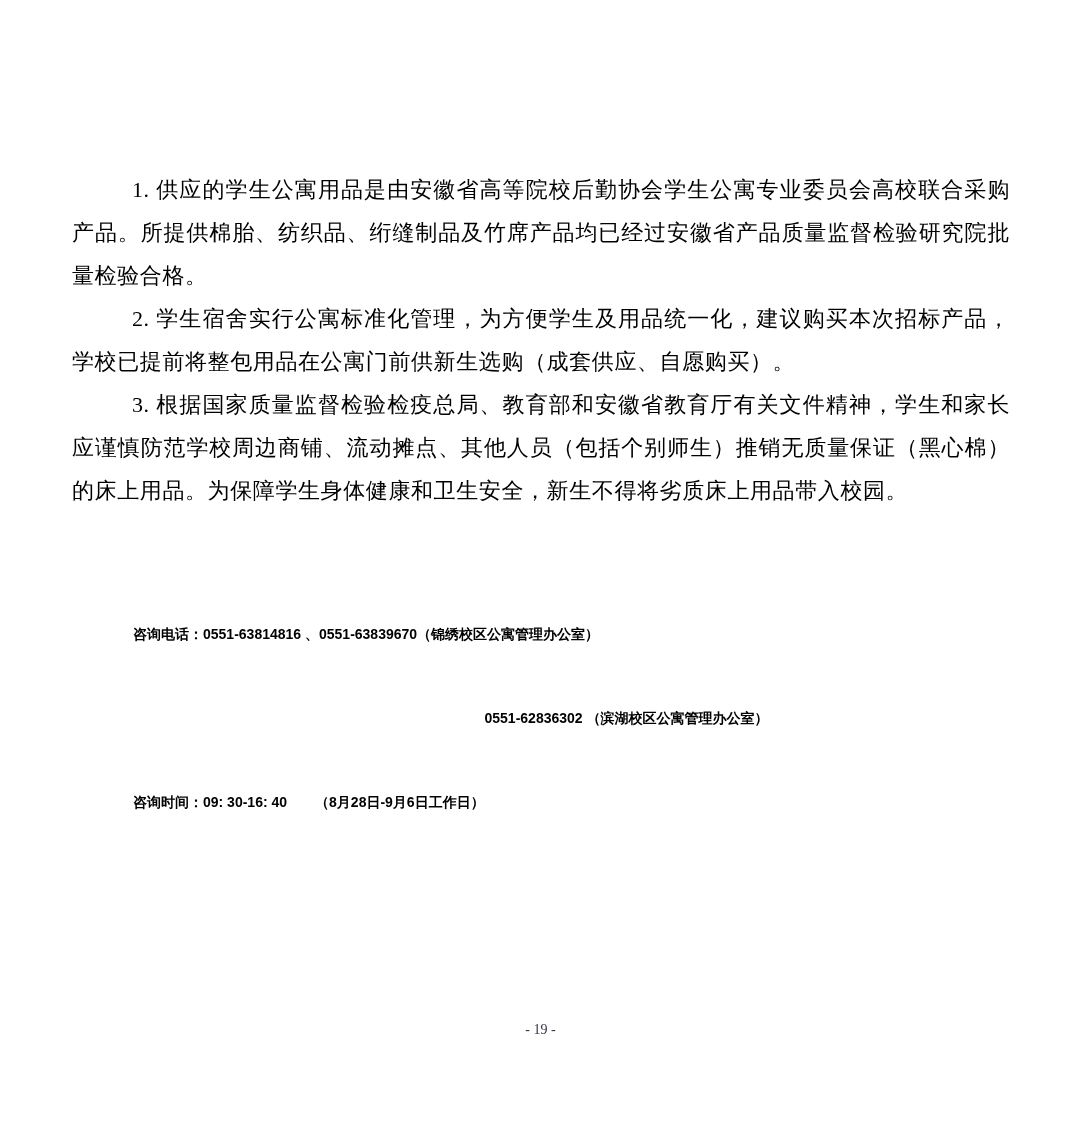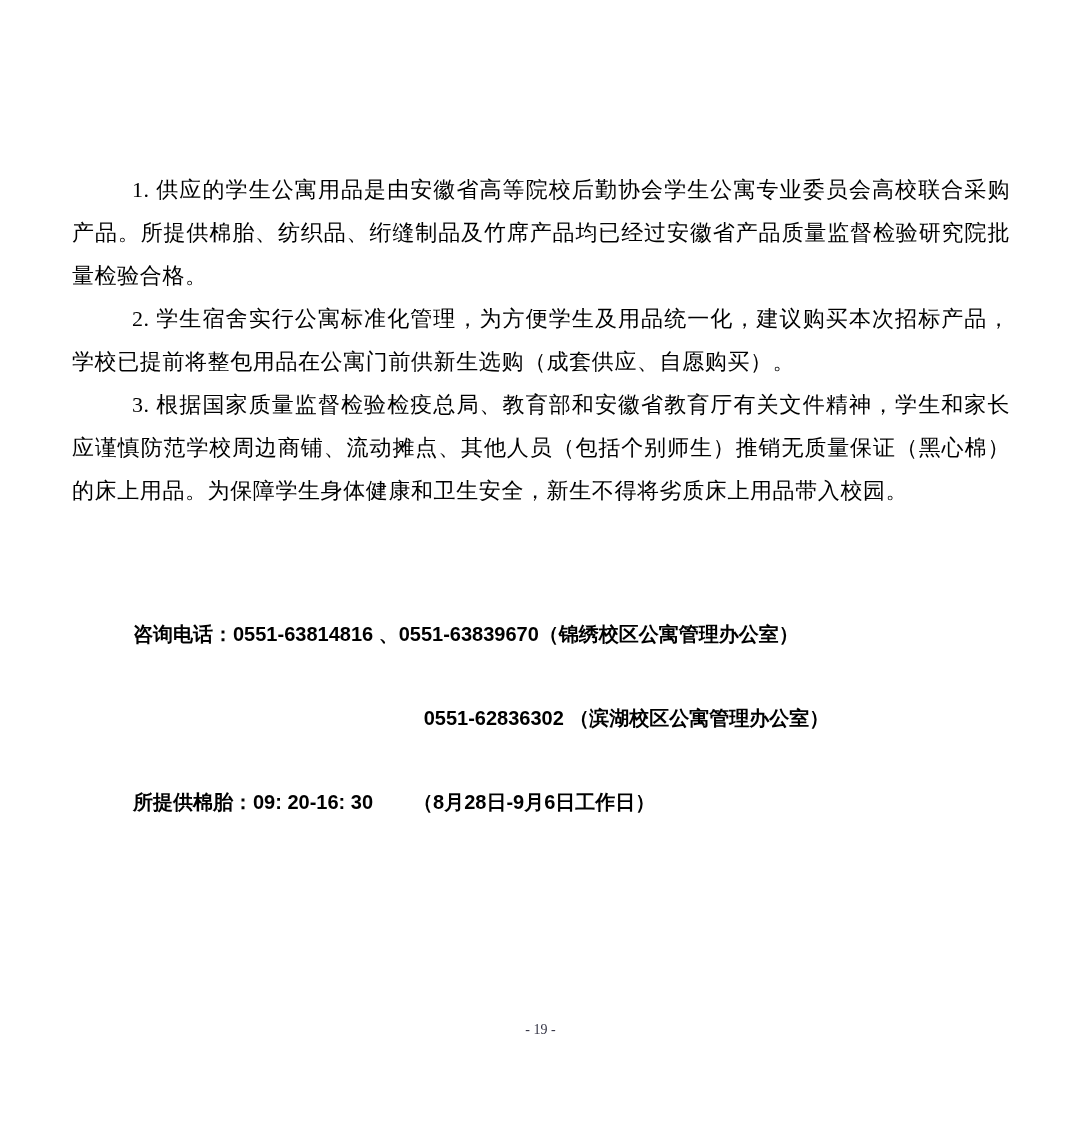--- a/index.html
+++ b/index.html
@@ -41,7 +41,7 @@
     margin-left: 61px;
     font-family: "Liberation Sans", sans-serif;
     font-weight: bold;
-    font-size: 20px;
+    font-size: 14px;
     line-height: 28px;
     color: #000000;
     white-space: pre-wrap;

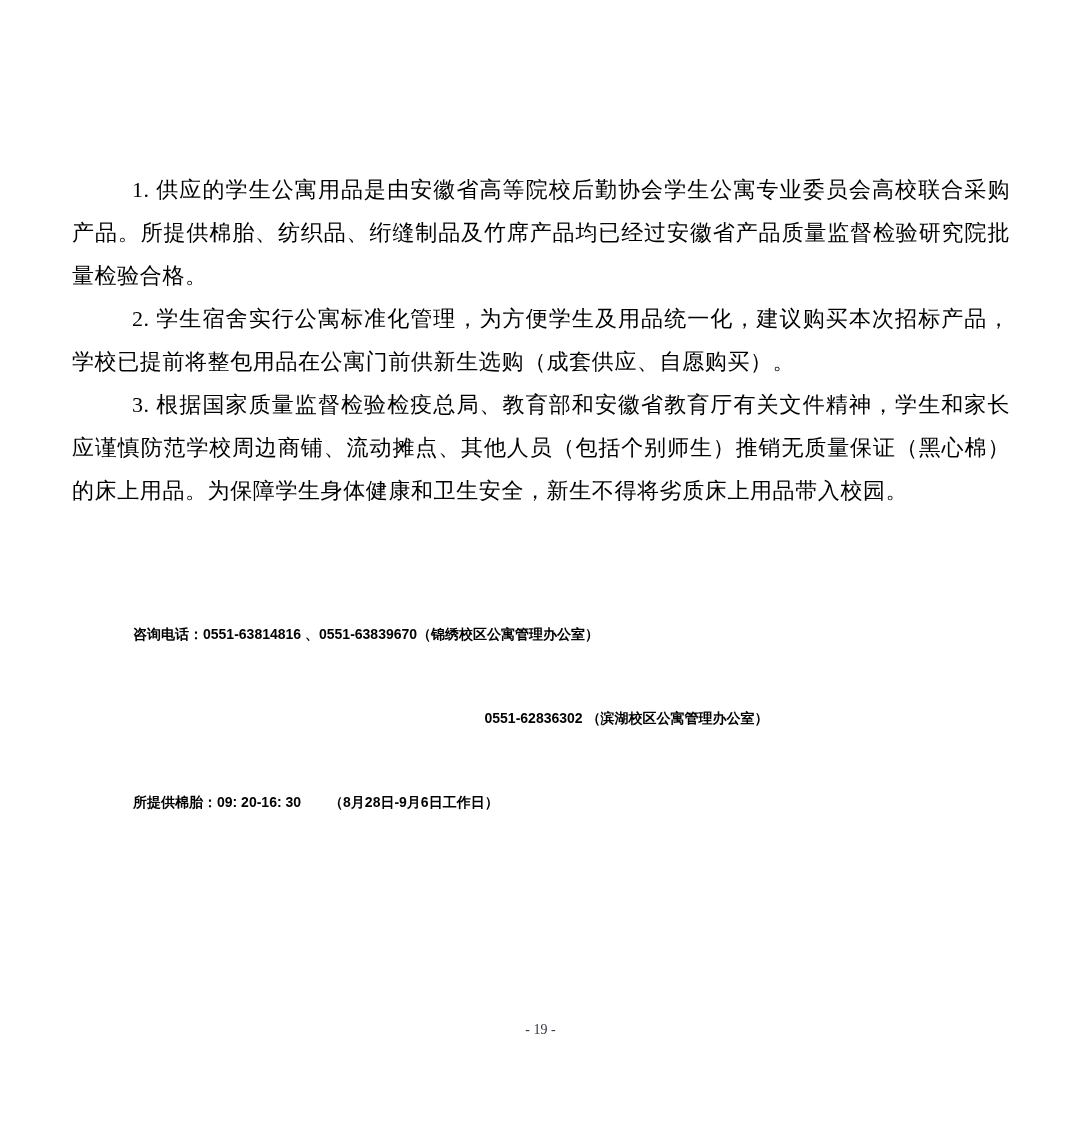--- a/index.html
+++ b/index.html
@@ -76,7 +76,7 @@
     <div class="contact">
       <div class="contact-line"><span>咨询电话：</span><span>0551-63814816 、0551-63839670（锦绣校区公寓管理办公室）</span></div>
       <div class="contact-line indent">0551-62836302 （滨湖校区公寓管理办公室）</div>
-      <div class="contact-line"><span>所提供棉胎：</span><span>09: 20-16: 30　　（8月28日-9月6日工作日）</span></div>
+      <div class="contact-line"><span>咨询时间：</span><span>09: 20-16: 30　　（8月28日-9月6日工作日）</span></div>
     </div>
   </div>
 

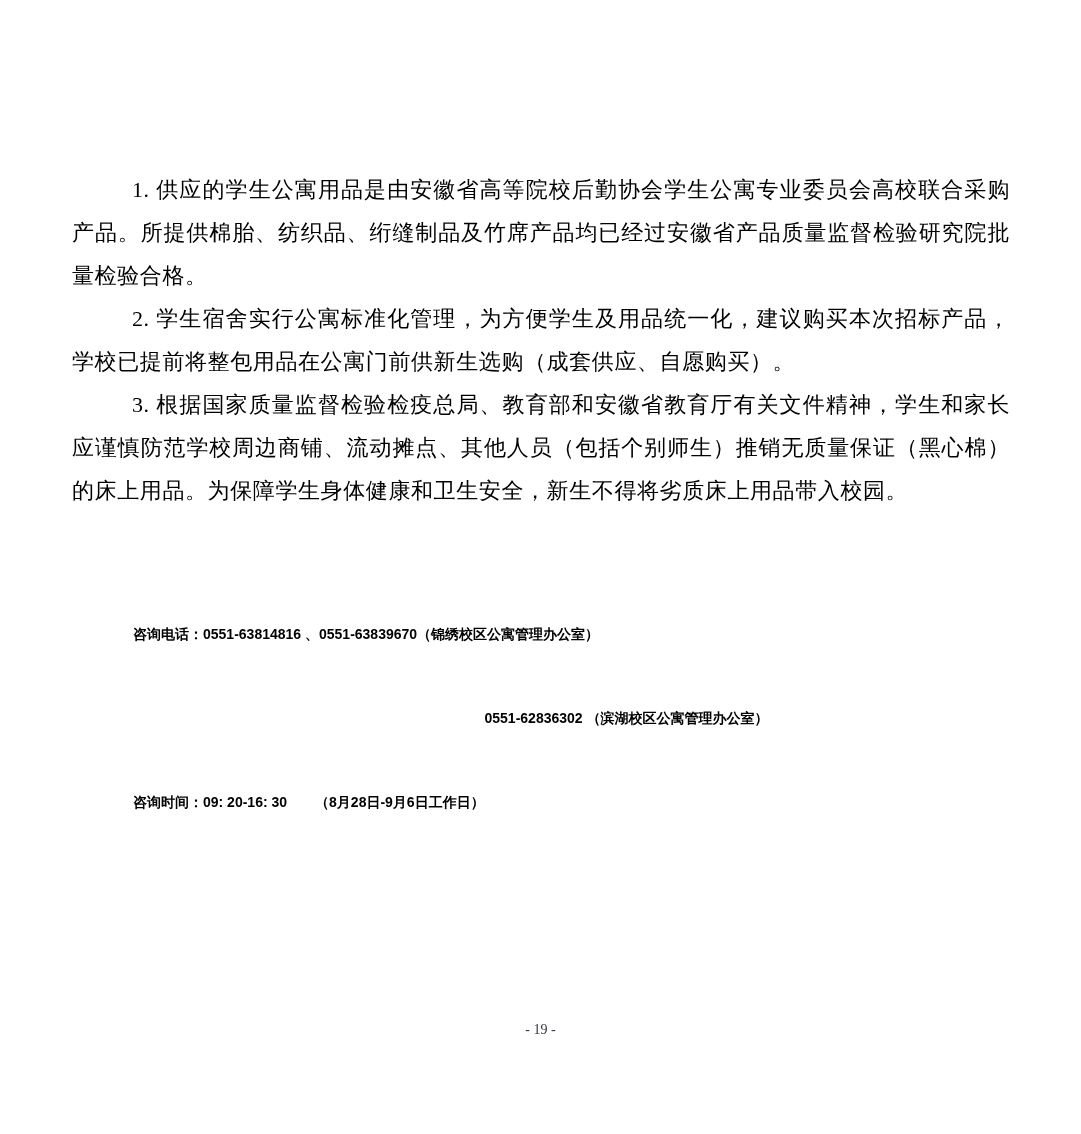--- a/index.html
+++ b/index.html
@@ -76,7 +76,7 @@
     <div class="contact">
       <div class="contact-line"><span>咨询电话：</span><span>0551-63814816 、0551-63839670（锦绣校区公寓管理办公室）</span></div>
       <div class="contact-line indent">0551-62836302 （滨湖校区公寓管理办公室）</div>
-      <div class="contact-line"><span>咨询时间：</span><span>09: 20-16: 30　　（8月28日-9月6日工作日）</span></div>
+      <div class="contact-line"><span>咨询时间：</span><span>09: 30-16: 40　　（8月28日-9月6日工作日）</span></div>
     </div>
   </div>
 

